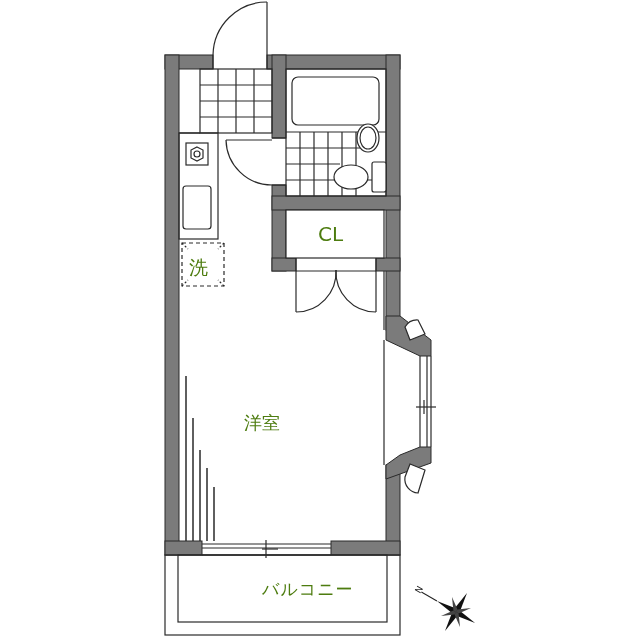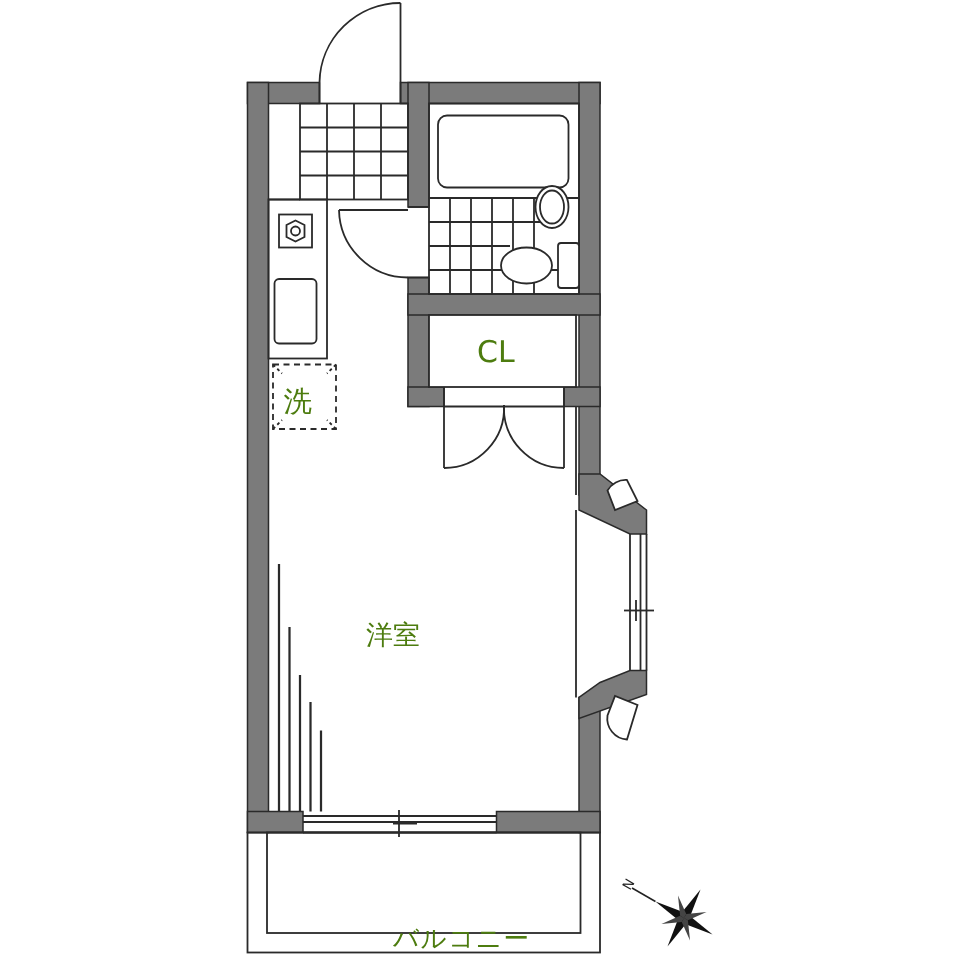--- a/index.html
+++ b/index.html
@@ -9,7 +9,7 @@
   .lbl-room { left:244px; top:400px; font-size:18px;margin-top:11px; }
   .lbl-cl { left:318px; top:222px; font-size:20px; }
   .lbl-wash { left:189px; top:255px; font-size:19px; }
-  .lbl-balcony { left:262px; top:578px; font-size:17px; letter-spacing:1px;margin-top:36px; }
+  .lbl-balcony { left:262px; top:578px; font-size:17px; letter-spacing:1px; }
 </style>
 </head>
 <body>

